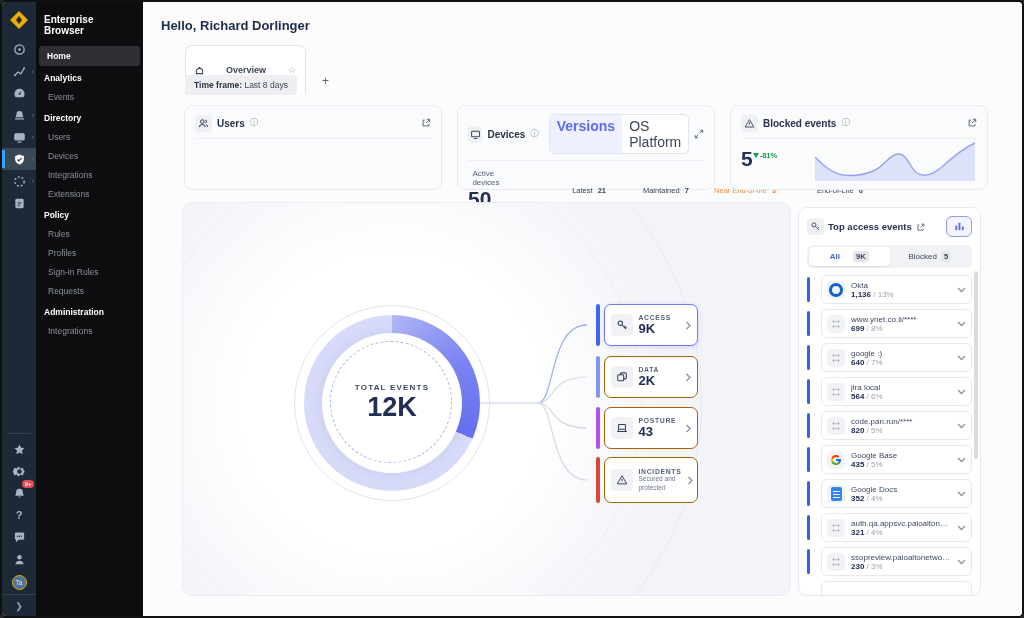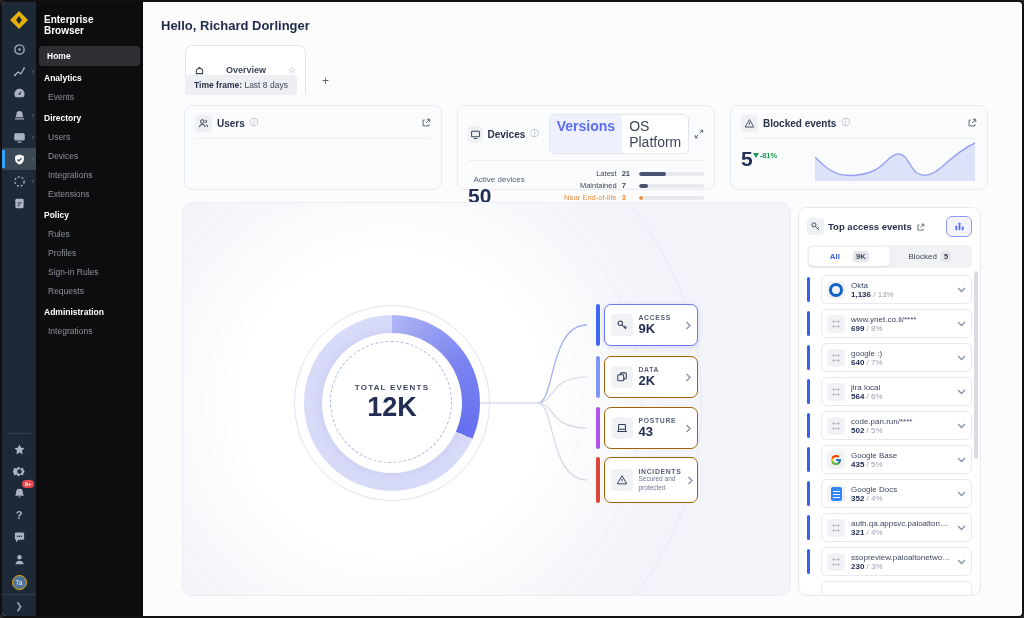--- a/index.html
+++ b/index.html
@@ -74,7 +74,7 @@
   .toggle { display:flex; background:#fff; border:1px solid #e2e5ec; border-radius:5px; overflow:hidden; font-size:14px; }
   .toggle .seg { padding:3px 7px; color:#3c4659; }
   .toggle .seg.sel { background:#eef1fd; color:#5b6cf0; font-weight:bold; }
-  .dev-rows { flex:1; display:flex; flex-direction:column; gap:3px; padding-left:8px; }
+  .dev-rows { flex:1; display:flex; gap:3px; padding-left:8px; }
   .dev-row { display:flex; align-items:center; gap:5px; font-size:7.5px; color:#3c4659; }
   .dev-row .lbl { width:62px; text-align:right; }
   .dev-row .val { width:12px; font-weight:bold; }

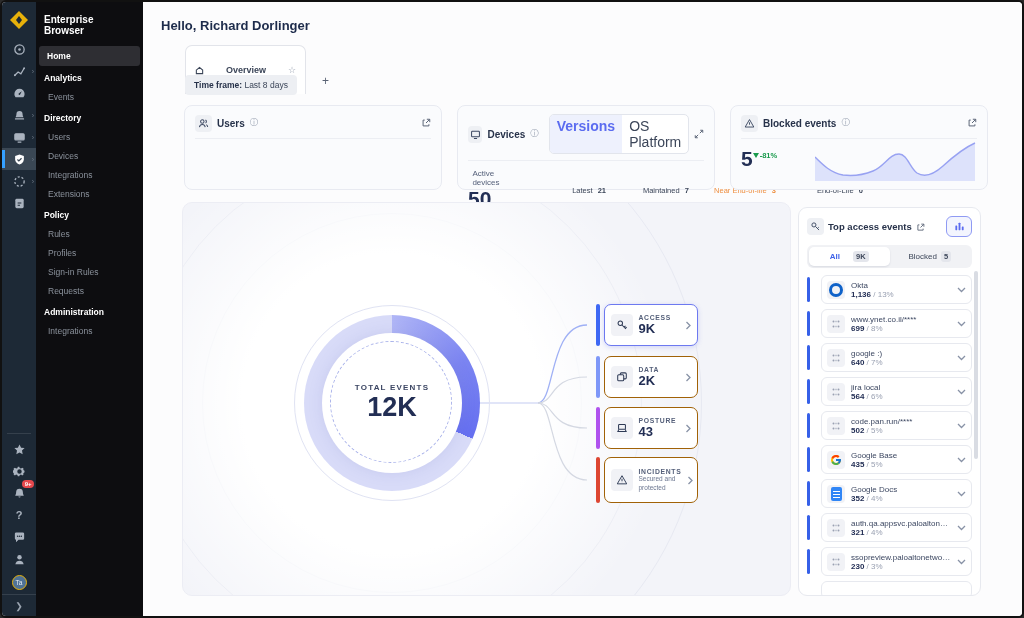--- a/index.html
+++ b/index.html
@@ -632,7 +632,7 @@
             </span>
             <div class="tile-txt">
               <div class="tile-title">code.pan.run/****</div>
-              <div class="tile-meta"><b>502</b> <span>/ 5%</span></div>
+              <div class="tile-meta"><b>820</b> <span>/ 5%</span></div>
             </div>
             <svg class="tile-chev" width="9" height="6" viewBox="0 0 9 6" fill="none" stroke="currentColor" stroke-width="1.3">
                 <path d="M1 1 L4.5 4.5 L8 1"></path>

